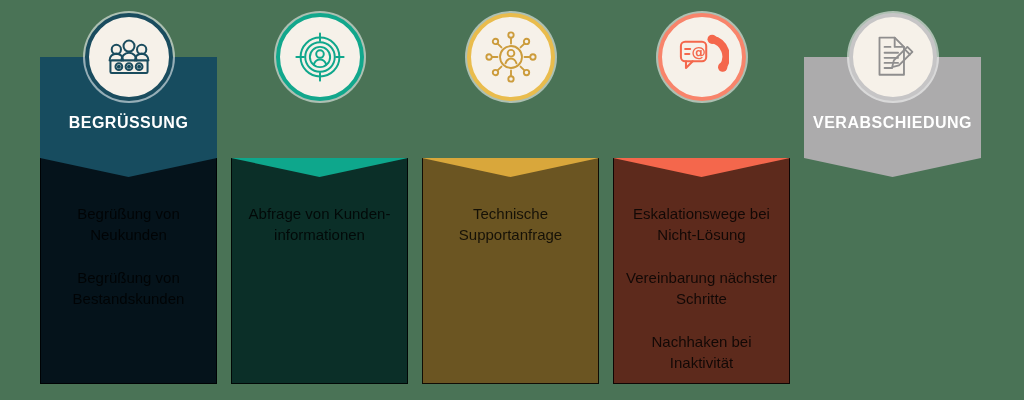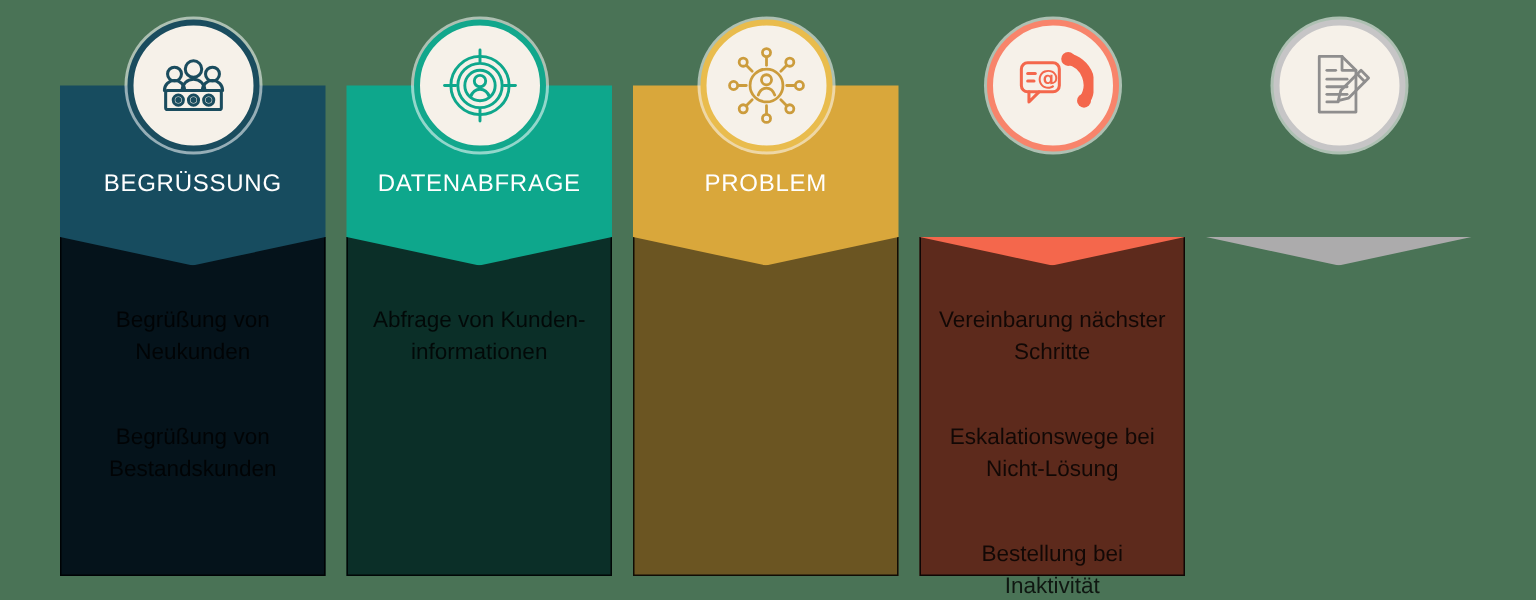--- a/index.html
+++ b/index.html
@@ -16,7 +16,7 @@
     padding-bottom:26px;box-sizing:border-box;
   }
   .label{
-    color:#ffffff;font-weight:normal;font-size:16px;letter-spacing:.5px;
+    color:#ffffff;font-weight:bold;font-size:16px;letter-spacing:.5px;
     white-space:nowrap;
   }
   .chevron{

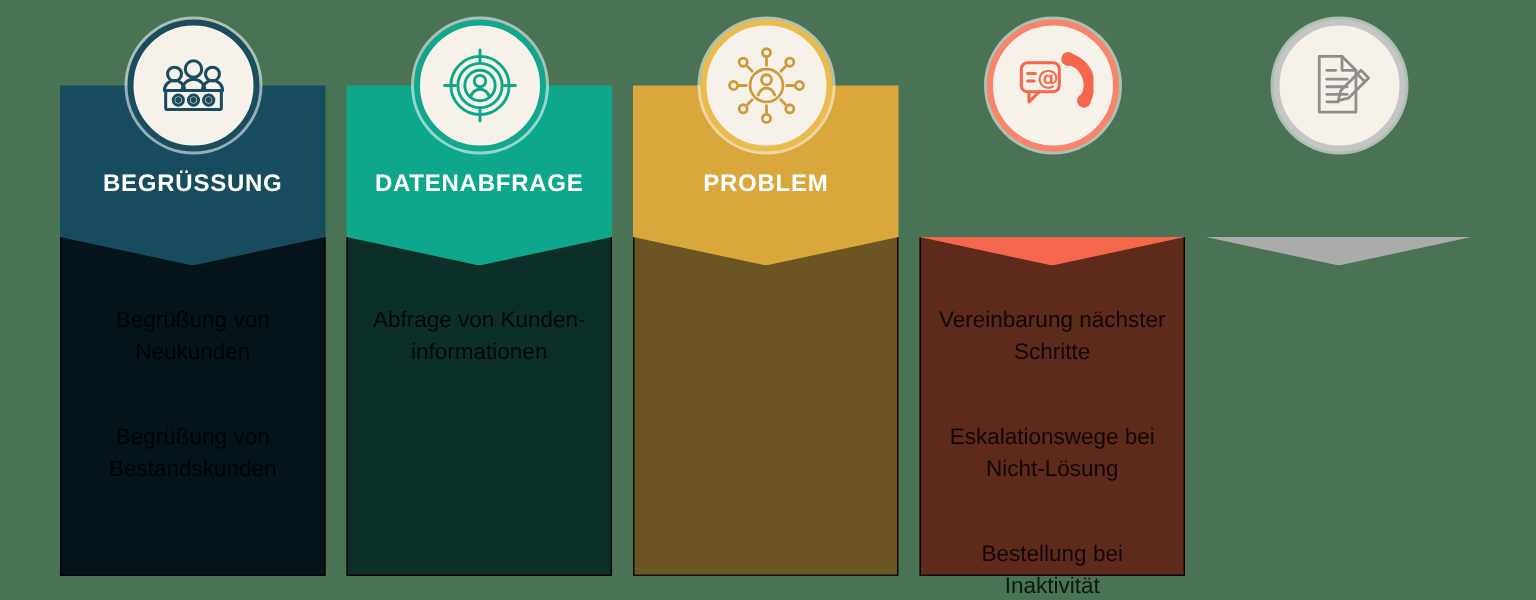--- a/index.html
+++ b/index.html
@@ -80,9 +80,6 @@
     </div>
   </section>
       <section class="card" style="--header: #0EA78C; --body: #0B2F28; --ring: #12A78C; --icon: #0FA78C;">
-    <div class="header">
-      <span class="label">DATENABFRAGE</span>
-    </div>
     <div class="chevron"></div>
     <div class="body">
           <div class="item">Abfrage von Kunden-informationen</div>

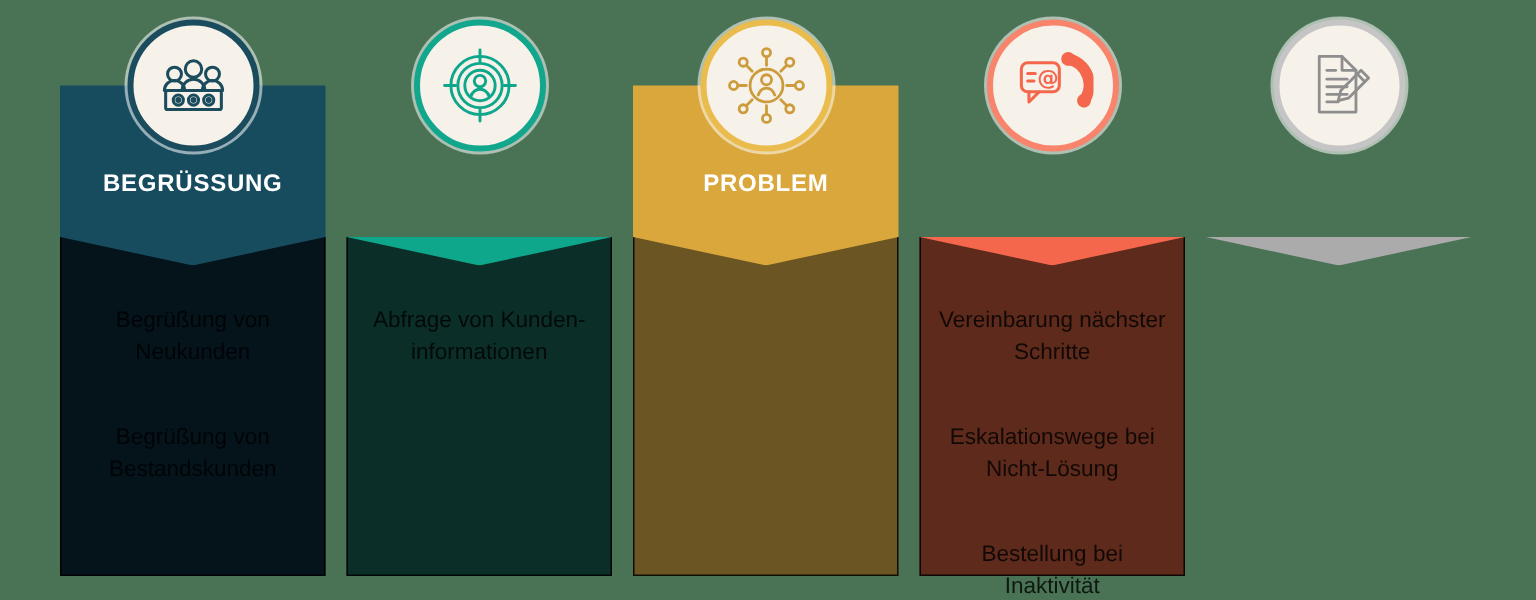--- a/index.html
+++ b/index.html
@@ -101,9 +101,6 @@
     </div>
   </section>
       <section class="card" style="--header: #D9A73B; --body: #6B5522; --ring: #E9BC4D; --icon: #CC9C3C;">
-    <div class="header">
-      <span class="label">PROBLEM</span>
-    </div>
     <div class="chevron"></div>
     <div class="body">
         </div>

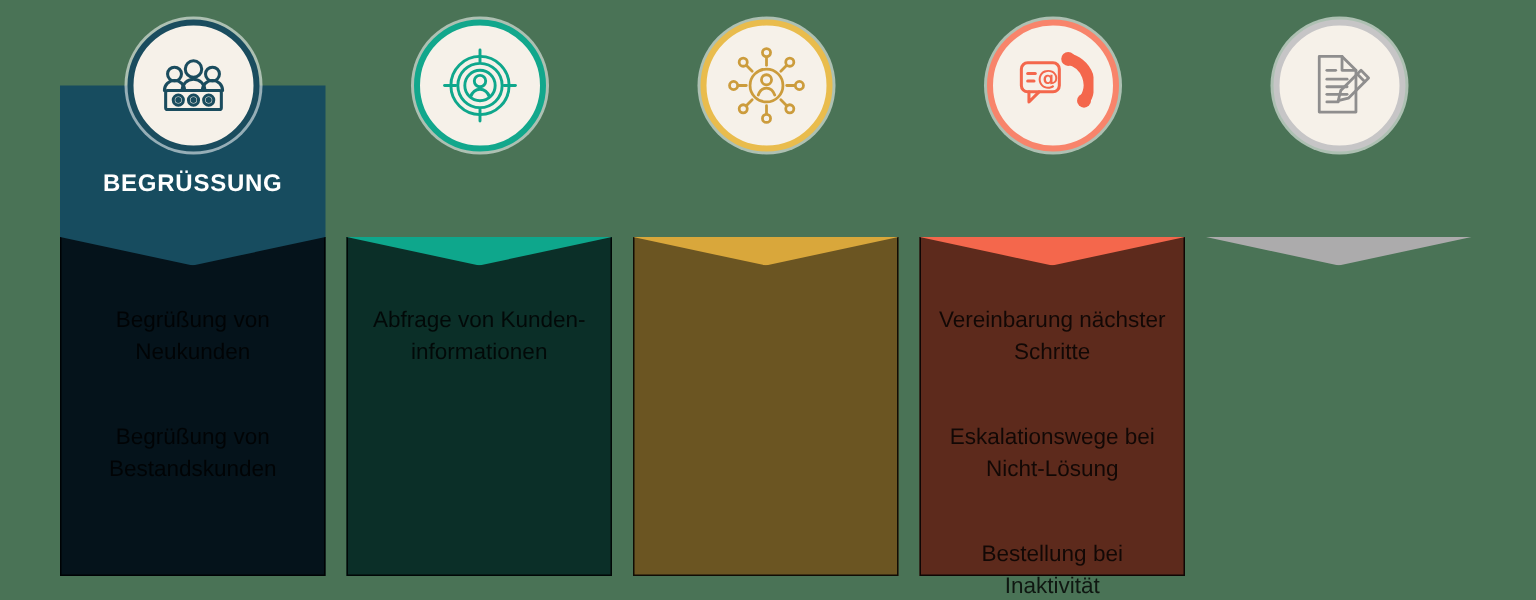--- a/index.html
+++ b/index.html
@@ -153,6 +153,9 @@
     </div>
   </section>
       <section class="card" style="--header: #ACABAC; --body: #535254; --ring: #C6C5C6; --icon: #8F8E8E;">
+    <div class="header">
+      <span class="label">VERABSCHIEDUNG</span>
+    </div>
     <div class="chevron"></div>
     <div class="circle">
       <span class="icon-slot">

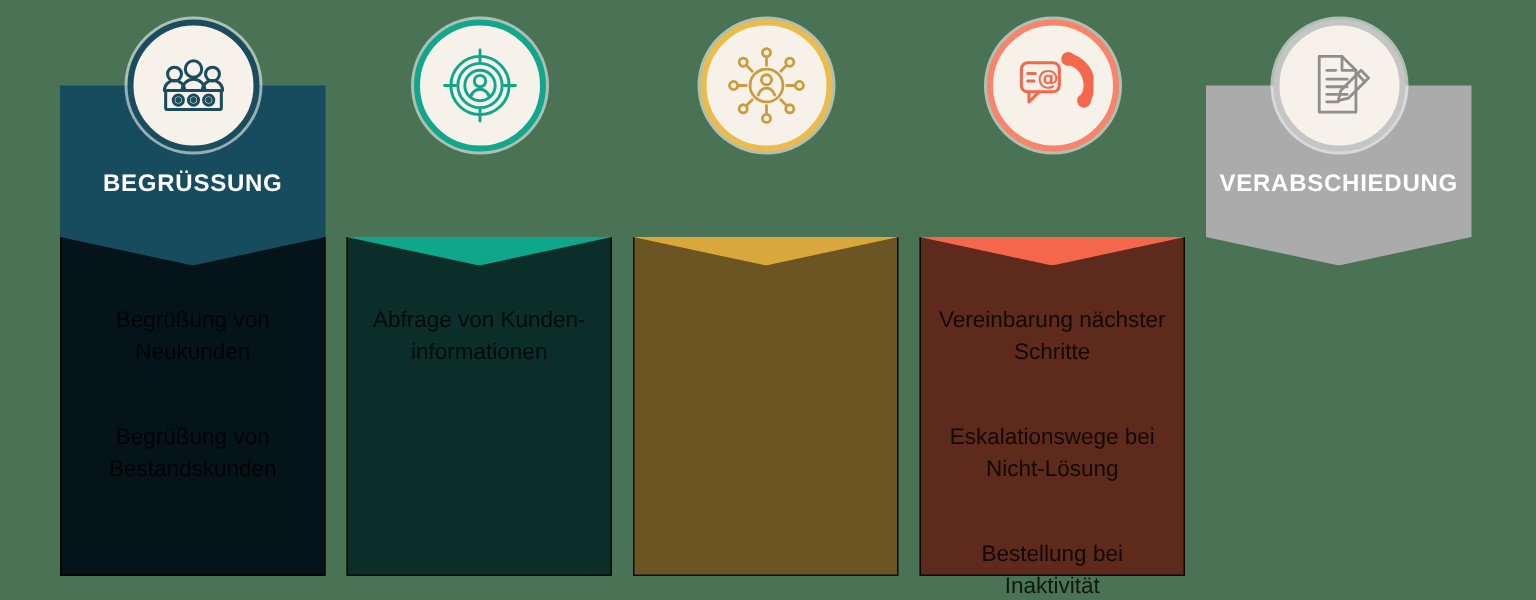--- a/index.html
+++ b/index.html
@@ -30,7 +30,7 @@
     background:var(--body);
     border:1.6px solid rgba(0,0,0,.85);border-top:none;box-sizing:border-box;
     display:flex;flex-direction:column;align-items:center;
-    padding:45px 8px 0;gap:36px;z-index:1;
+    padding:45px 8px 0;gap:22px;z-index:1;
   }
   .item{
     color:rgba(0,0,0,.8);font-size:15px;line-height:1.4;text-align:center;

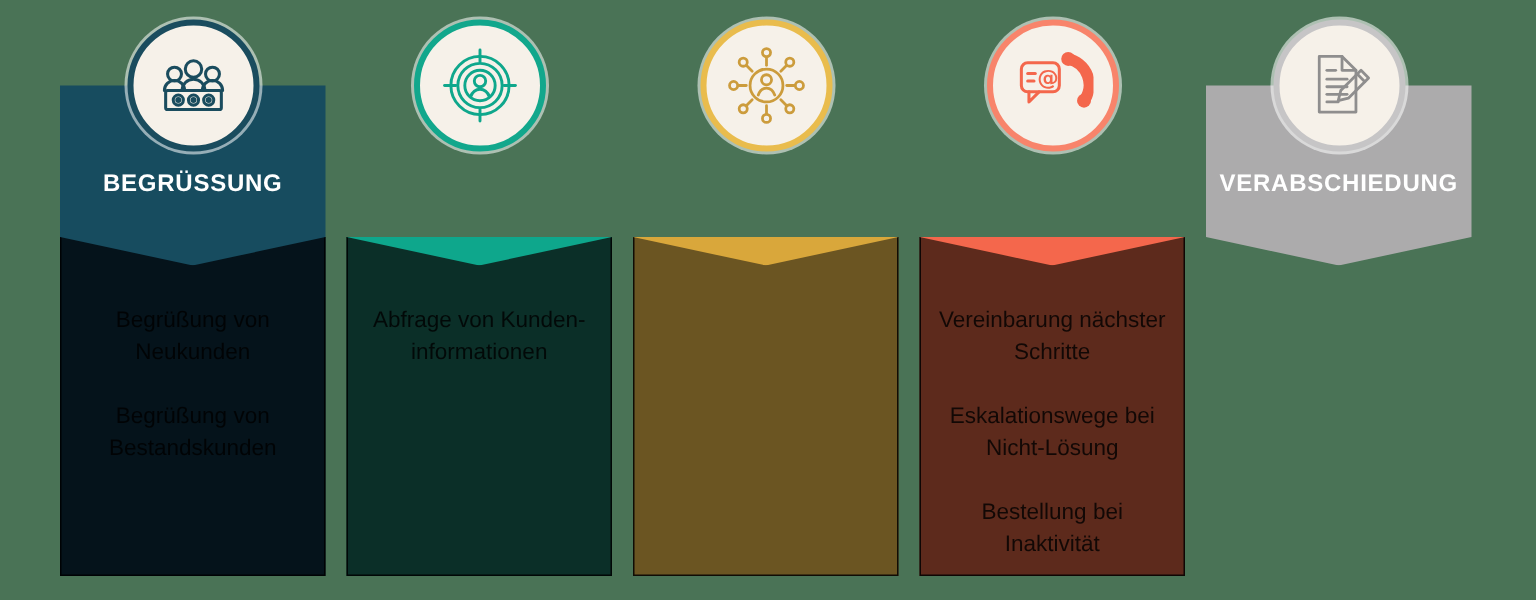--- a/index.html
+++ b/index.html
@@ -103,6 +103,7 @@
       <section class="card" style="--header: #D9A73B; --body: #6B5522; --ring: #E9BC4D; --icon: #CC9C3C;">
     <div class="chevron"></div>
     <div class="body">
+          <div class="item">Technische Supportanfrage</div>
         </div>
     <div class="circle">
       <span class="icon-slot">

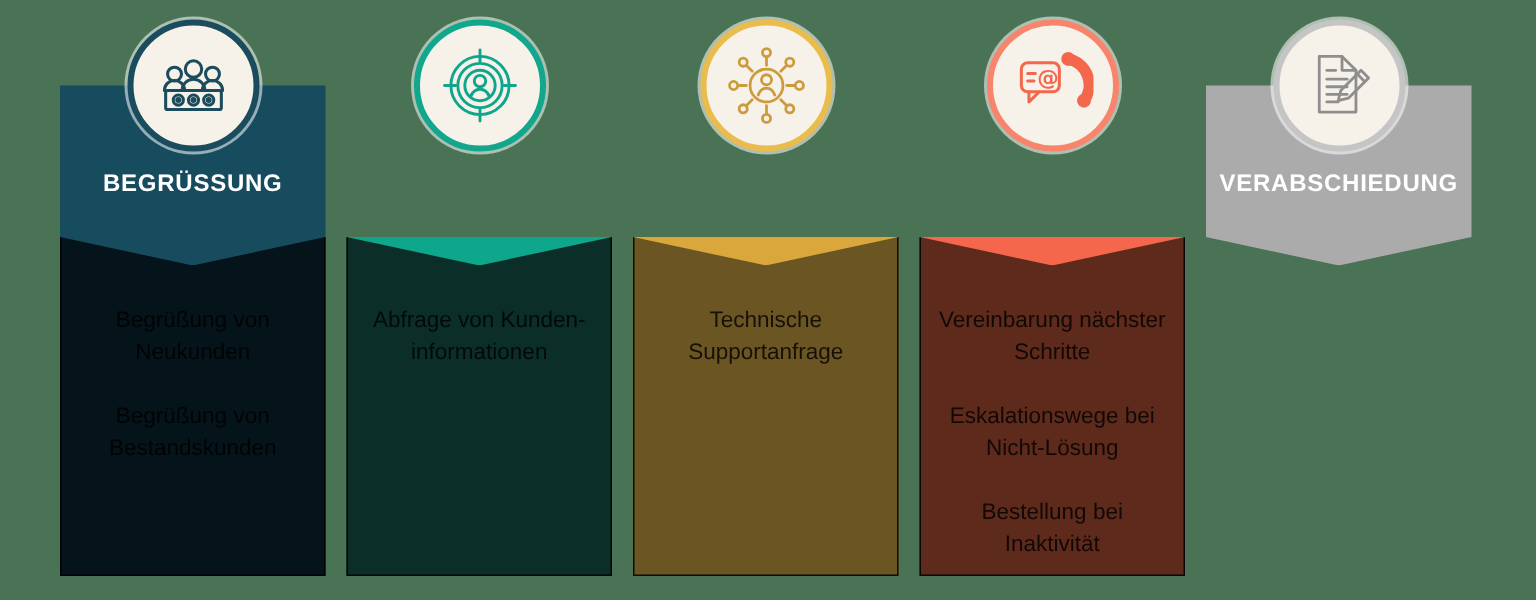--- a/index.html
+++ b/index.html
@@ -134,8 +134,8 @@
       <section class="card" style="--header: #F4674C; --body: #5D2A1C; --ring: #F8846B; --icon: #F4674C;">
     <div class="chevron"></div>
     <div class="body">
+          <div class="item">Eskalationswege bei Nicht-Lösung</div>
           <div class="item">Vereinbarung nächster Schritte</div>
-          <div class="item">Eskalationswege bei Nicht-Lösung</div>
           <div class="item">Bestellung bei Inaktivität</div>
         </div>
     <div class="circle">

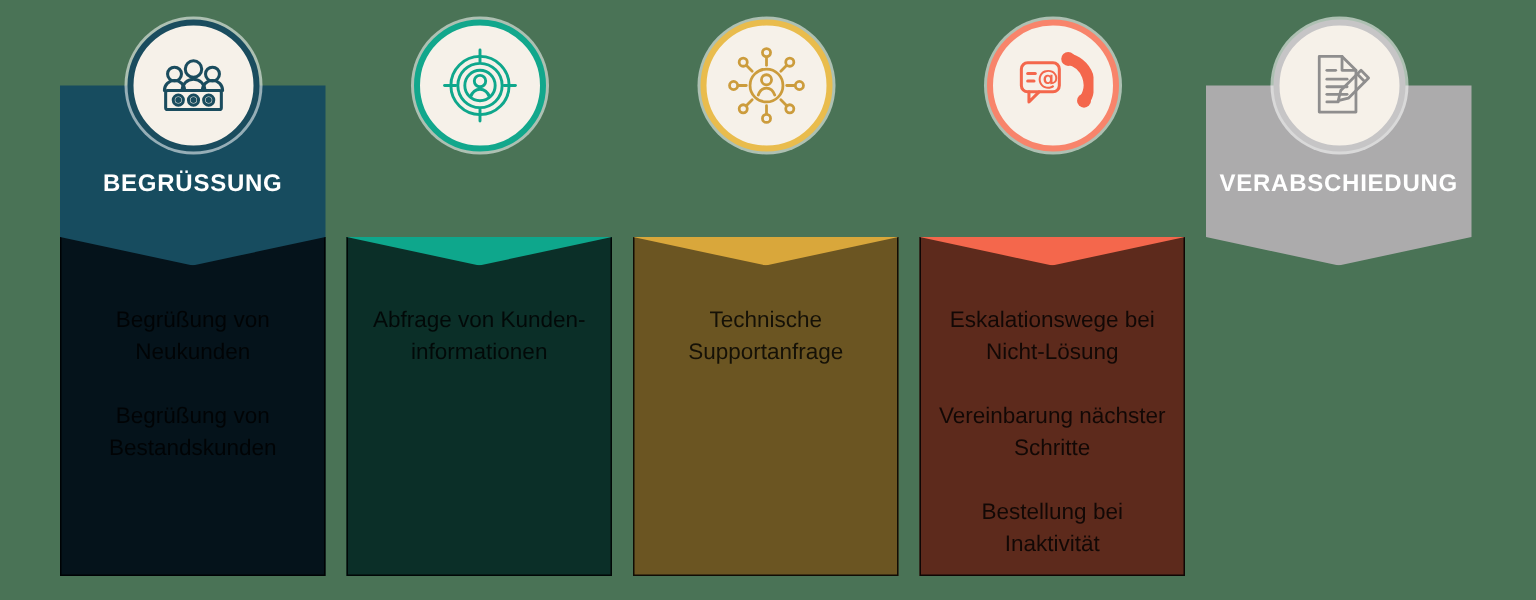--- a/index.html
+++ b/index.html
@@ -136,7 +136,7 @@
     <div class="body">
           <div class="item">Eskalationswege bei Nicht-Lösung</div>
           <div class="item">Vereinbarung nächster Schritte</div>
-          <div class="item">Bestellung bei Inaktivität</div>
+          <div class="item">Nachhaken bei Inaktivität</div>
         </div>
     <div class="circle">
       <span class="icon-slot">

